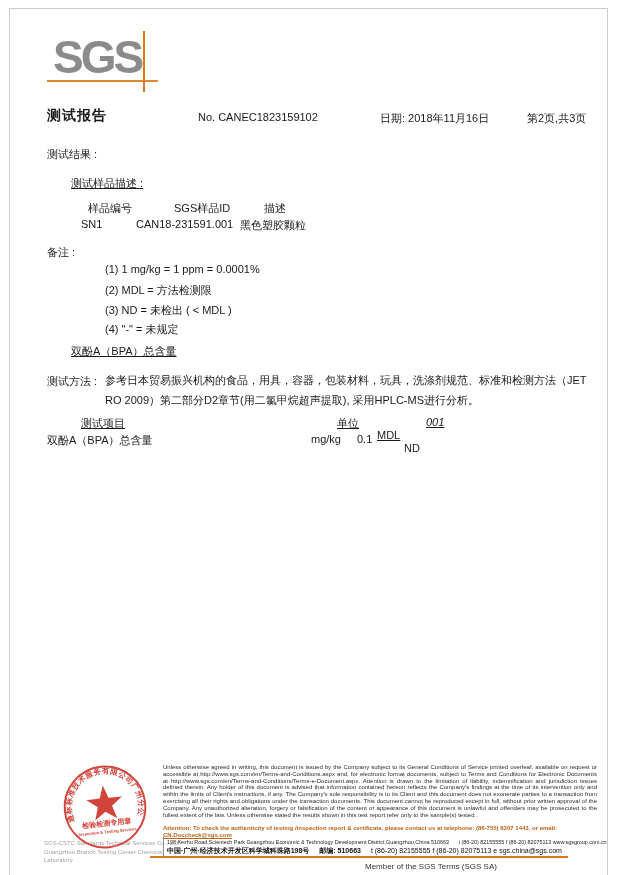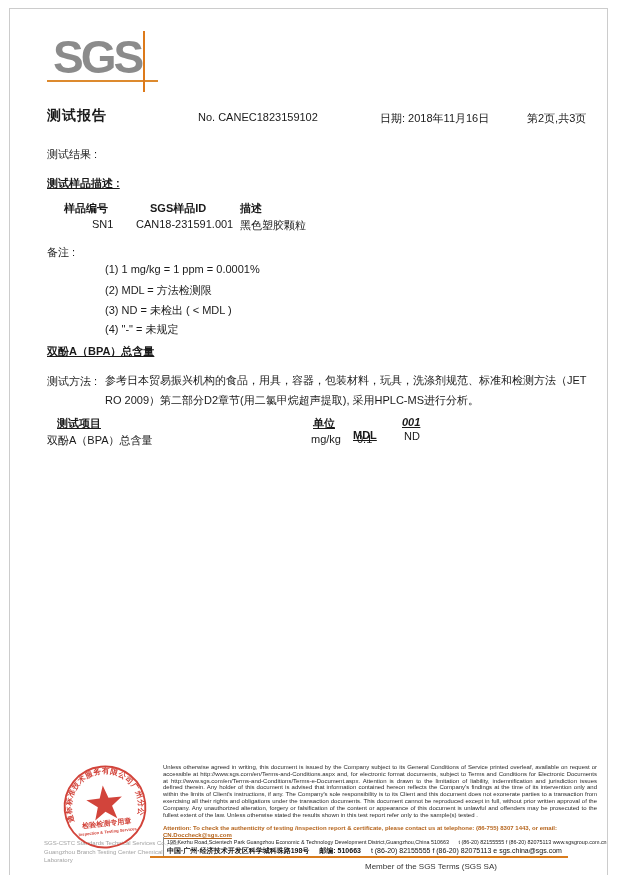--- a/index.html
+++ b/index.html
@@ -18,7 +18,7 @@
   .hdr{font-size:11px;}
   
   .body-txt{font-size:11px;}
-  .bold{font-weight:bold;}
+  .bold{font-weight:normal;margin-left:24px;}
   .ul{text-decoration:underline;}
   .it{font-style:italic;}
   .method-text{position:absolute;left:105px;top:371px;width:486px;font-size:11px;

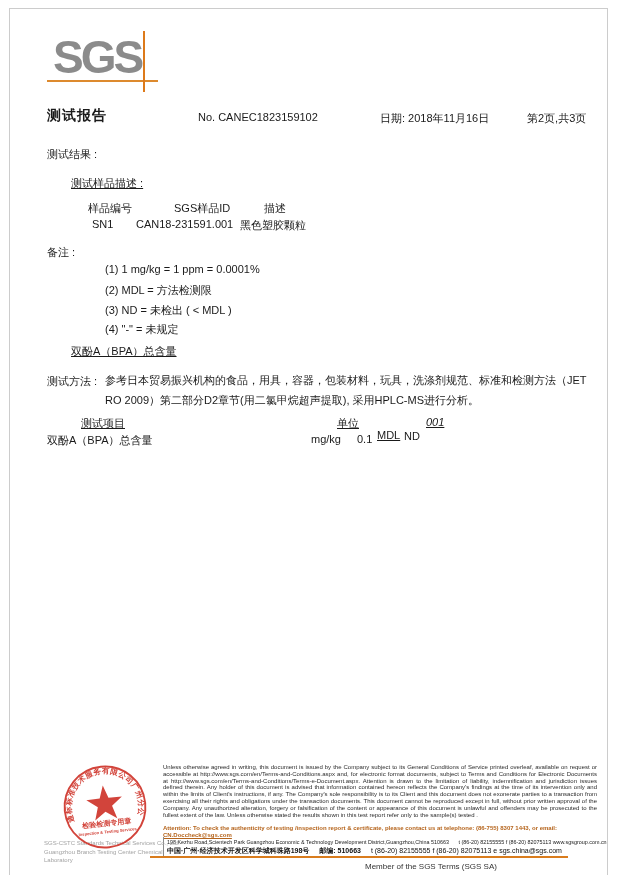--- a/index.html
+++ b/index.html
@@ -62,7 +62,7 @@
     <div class="abs body-txt bold" style="left:64px;top:201px;">样品编号</div>
     <div class="abs body-txt bold" style="left:150px;top:201px;">SGS样品ID</div>
     <div class="abs body-txt bold" style="left:240px;top:201px;">描述</div>
-    <div class="abs body-txt" style="left:92px;top:218px;">SN1</div>
+    <div class="abs body-txt" style="left:81px;top:218px;">SN1</div>
     <div class="abs body-txt" style="left:136px;top:218px;">CAN18-231591.001</div>
     <div class="abs body-txt" style="left:240px;top:218px;">黑色塑胶颗粒</div>
   </div>

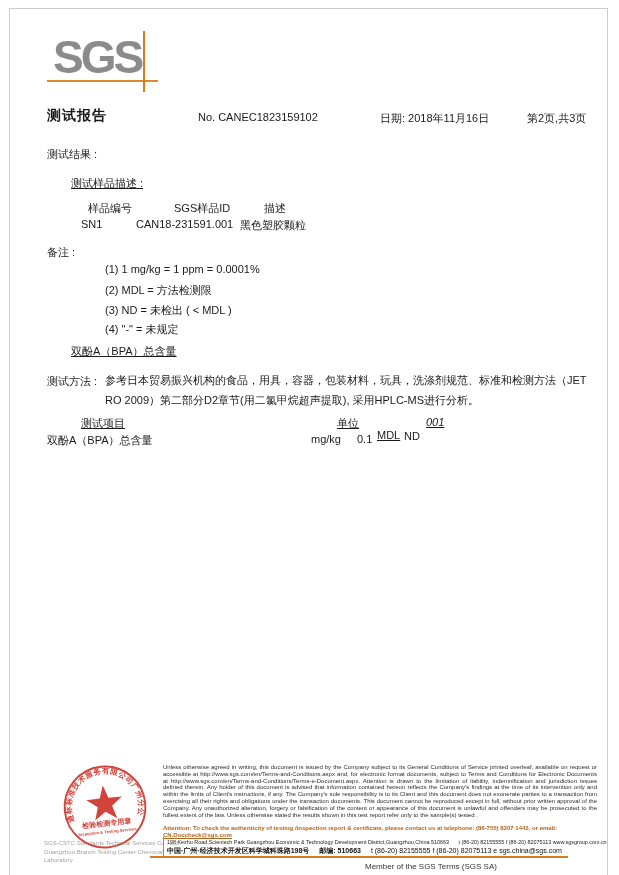--- a/index.html
+++ b/index.html
@@ -85,7 +85,7 @@
     <div class="abs body-txt" style="left:47px;top:433px;">双酚A（BPA）总含量</div>
     <div class="abs body-txt" style="left:311px;top:433px;">mg/kg</div>
     <div class="abs body-txt" style="left:357px;top:433px;">0.1</div>
-    <div class="abs body-txt" style="left:404px;top:430px;text-align:right;">ND</div>
+    <div class="abs body-txt" style="left:404px;top:442px;text-align:right;">ND</div>
   </div>
 
   <div class="company-gray">

